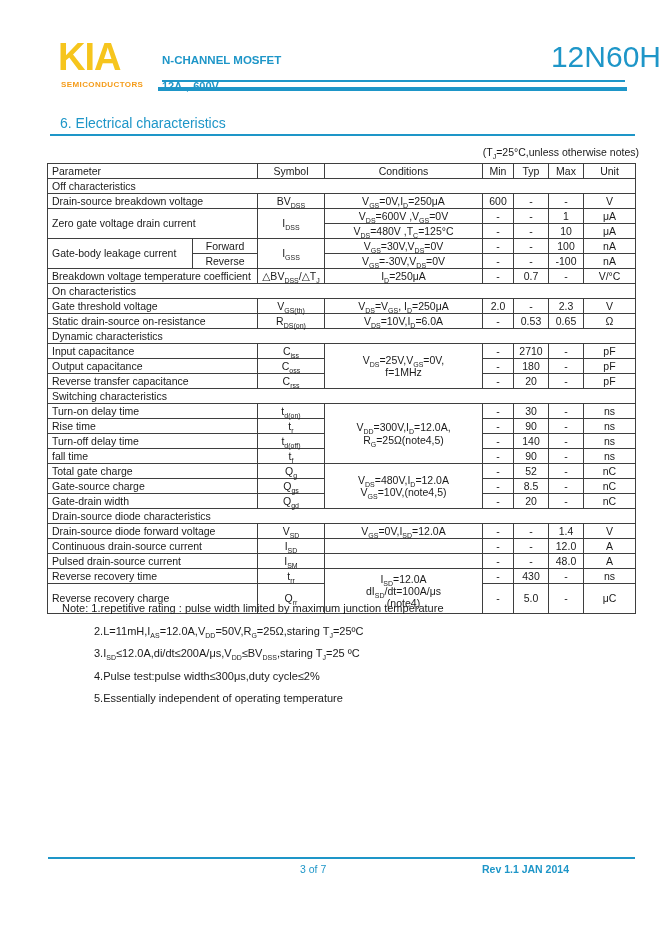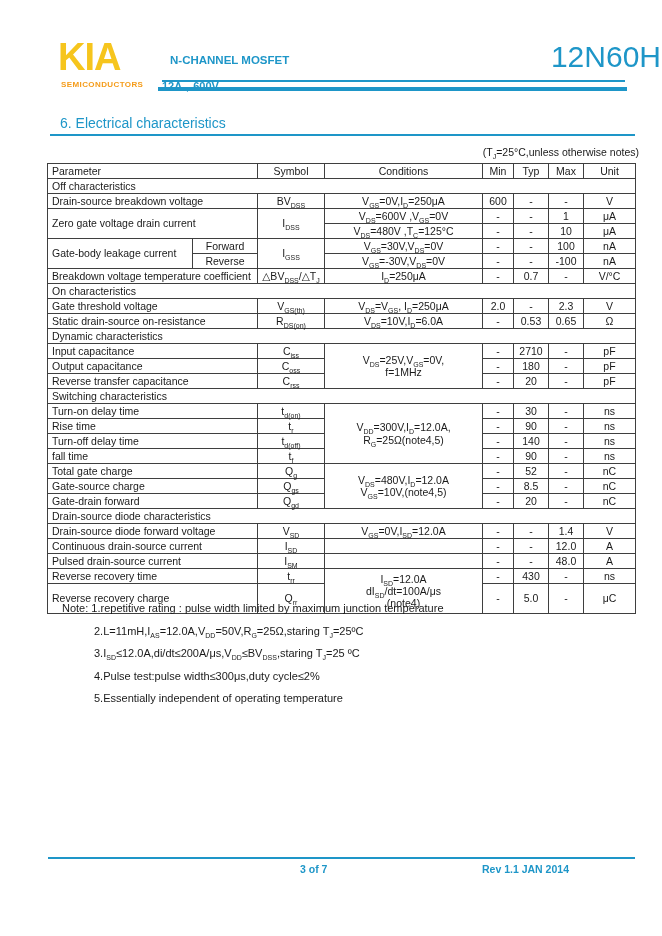--- a/index.html
+++ b/index.html
@@ -15,7 +15,7 @@
     color:var(--logo-orange,#F59C1A);letter-spacing:.4px;}
   .hdr-rating{position:absolute;left:162px;top:37px;font-size:11px;font-weight:bold;
     color:var(--accent,#1E96C8);margin-top:42px;}
-  .hdr-device{position:absolute;left:170px;top:54px;font-size:11.5px;font-weight:bold;
+  .hdr-device{position:absolute;left:162px;top:54px;font-size:11.5px;font-weight:bold;
     color:var(--accent,#1E96C8);}
   .hdr-part{position:absolute;right:42px;top:40px;font-size:30px;font-weight:400;
     color:var(--accent,#1E96C8);}

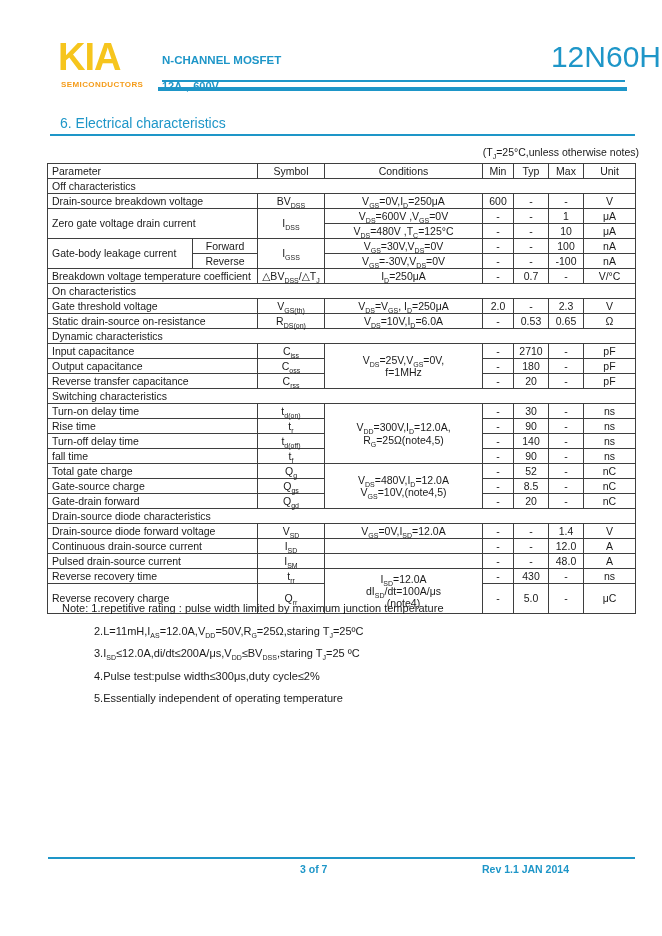--- a/index.html
+++ b/index.html
@@ -247,7 +247,7 @@
           <td>nC</td>
         </tr>
         <tr>
-          <td colspan="2" class="left">Gate-drain forward</td>
+          <td colspan="2" class="left">Gate-drain width</td>
           <td>Q<sub>gd</sub></td>
           <td>-</td>
           <td>20</td>

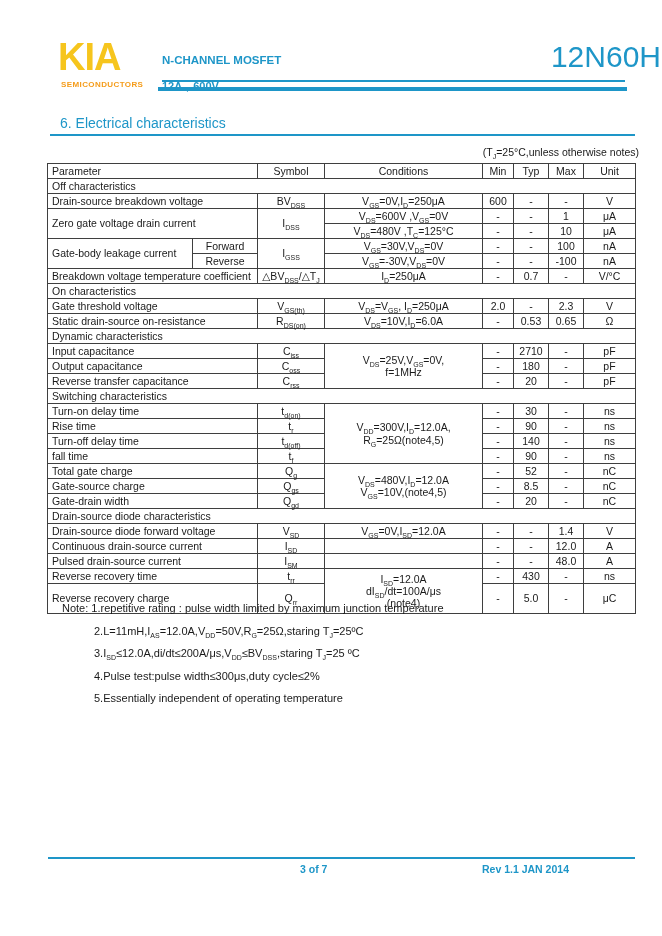--- a/index.html
+++ b/index.html
@@ -46,7 +46,7 @@
   
   .footer-line{position:absolute;left:48px;top:857px;width:587px;height:2px;
     background:var(--accent,#1E96C8);}
-  .footer-page{position:absolute;left:300px;top:863px;font-size:10.5px;font-weight:bold;
+  .footer-page{position:absolute;left:300px;top:863px;font-size:10.5px;font-weight:normal;
     color:var(--accent,#1E96C8);}
   .footer-rev{position:absolute;left:482px;top:863px;font-size:10.5px;font-weight:bold;
     color:var(--accent,#1E96C8);}

